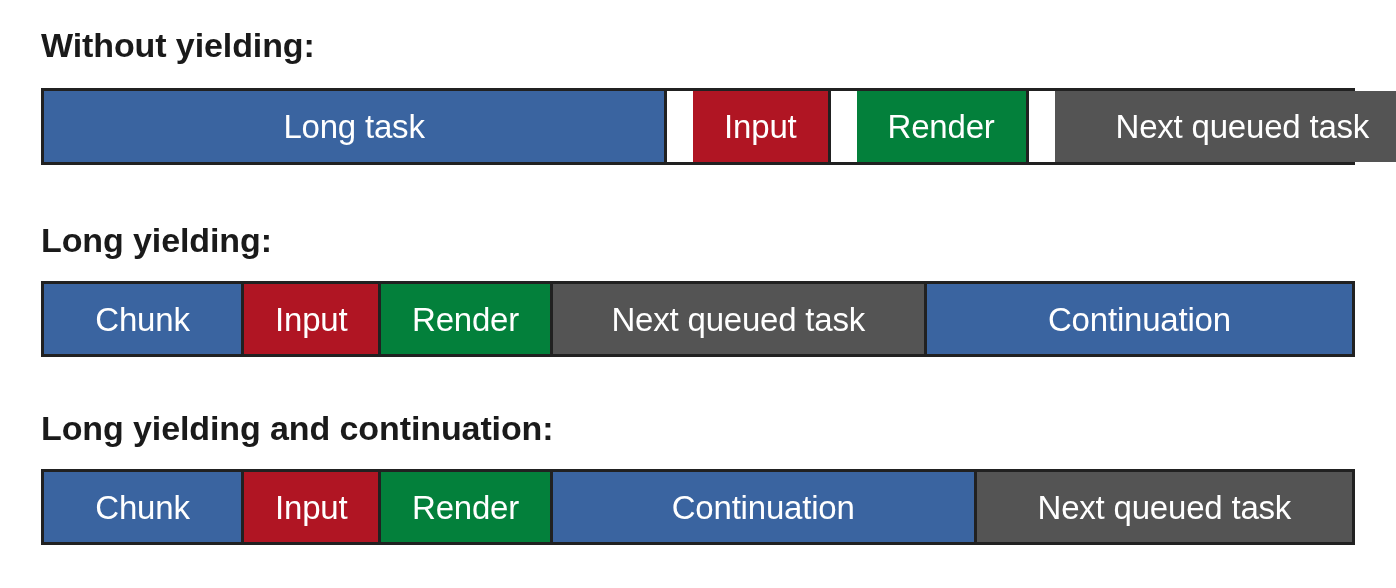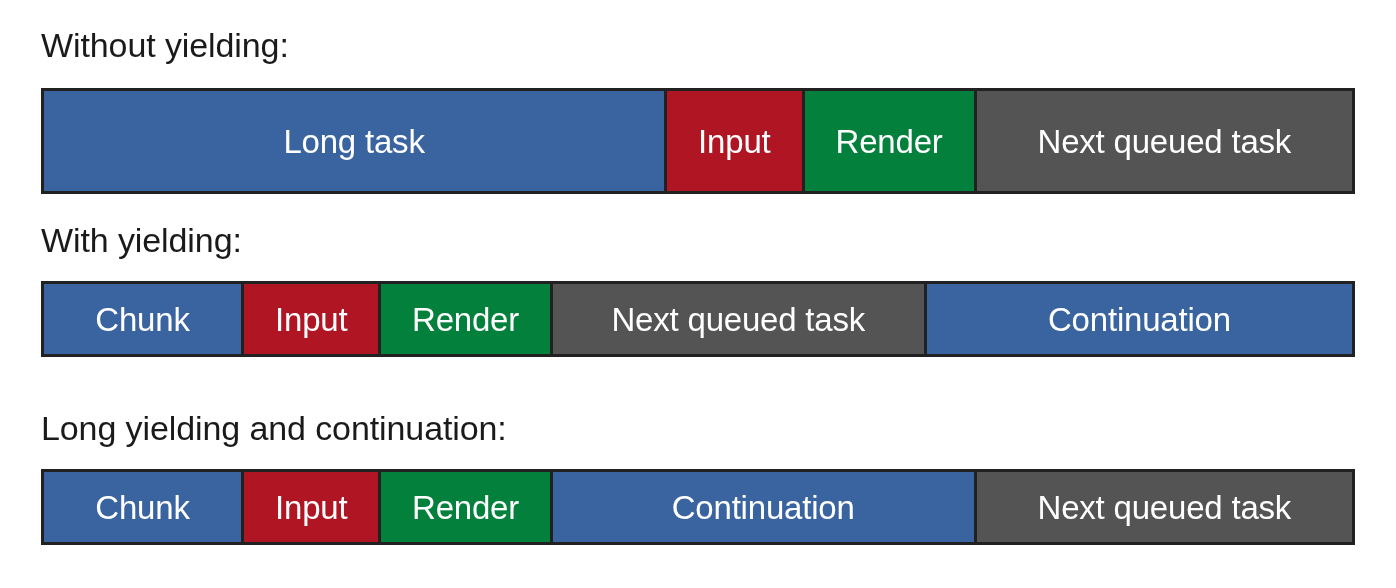--- a/index.html
+++ b/index.html
@@ -30,7 +30,7 @@
     font-size: 34px;
     line-height: 38px;
     color: #1a1a1a;
-    font-weight: 400;
+    font-weight: 700;
     letter-spacing: -0.1px;
     white-space: nowrap;
   }

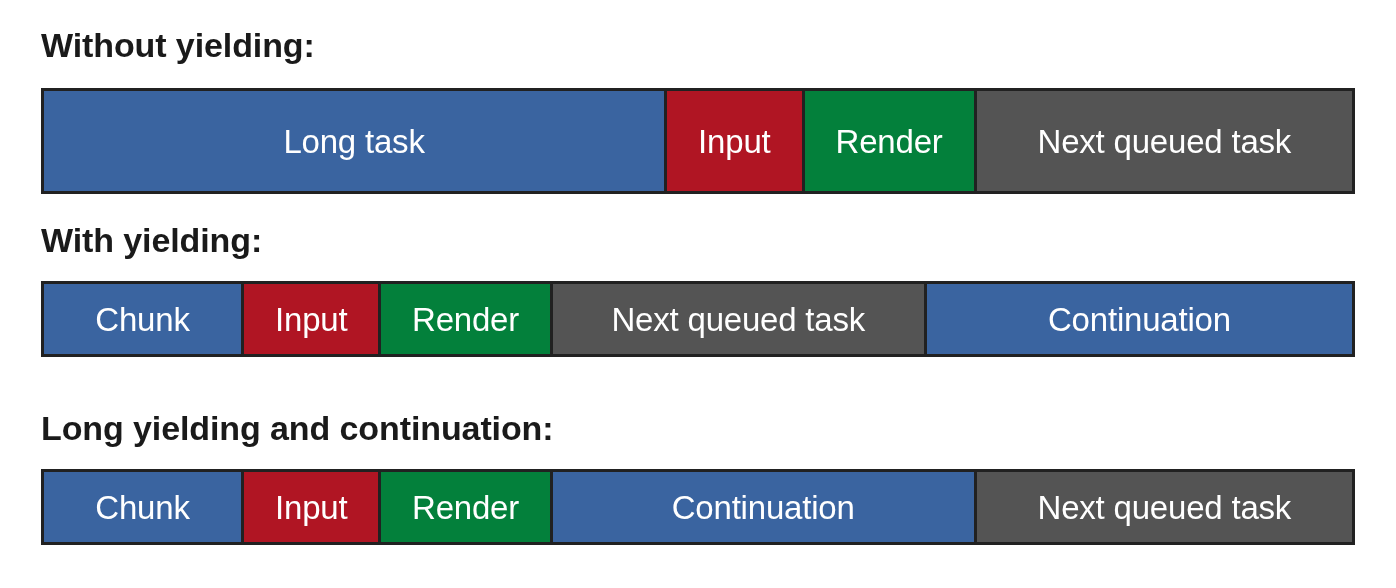--- a/index.html
+++ b/index.html
@@ -60,7 +60,7 @@
     border-right: none;
   }
   
-  #row-without .bar { top: 0; height: 106px; }
+  #row-without .bar { top: 0; height: 77px; gap: 26px; }
   #row-without .row-caption { top: -62px; }
   
   #row-with .bar { top: 0; height: 76px; }

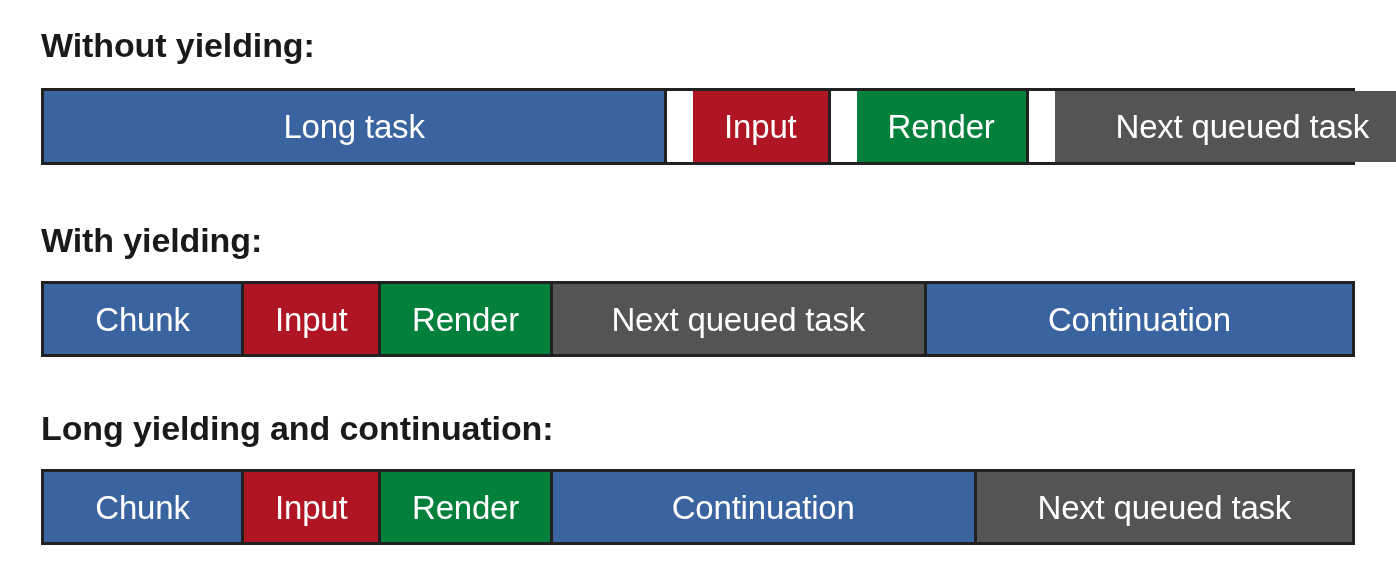--- a/index.html
+++ b/index.html
@@ -89,7 +89,7 @@
   </div>
 
   <div class="row" id="row-with">
-    <div class="row-caption">With yielding:</div>
+    <div class="row-caption">Long yielding:</div>
     <div class="bar">
         <div class="seg" style="background: rgb(58, 100, 160); flex: 0 0 15.2968%;">Chunk</div>
         <div class="seg" style="background: rgb(176, 21, 35); flex: 0 0 10.5023%;">Input</div>

